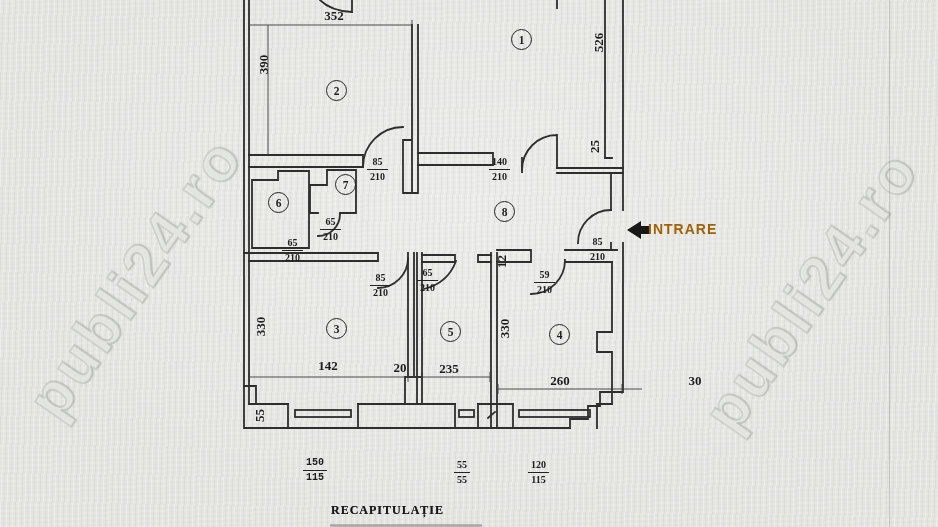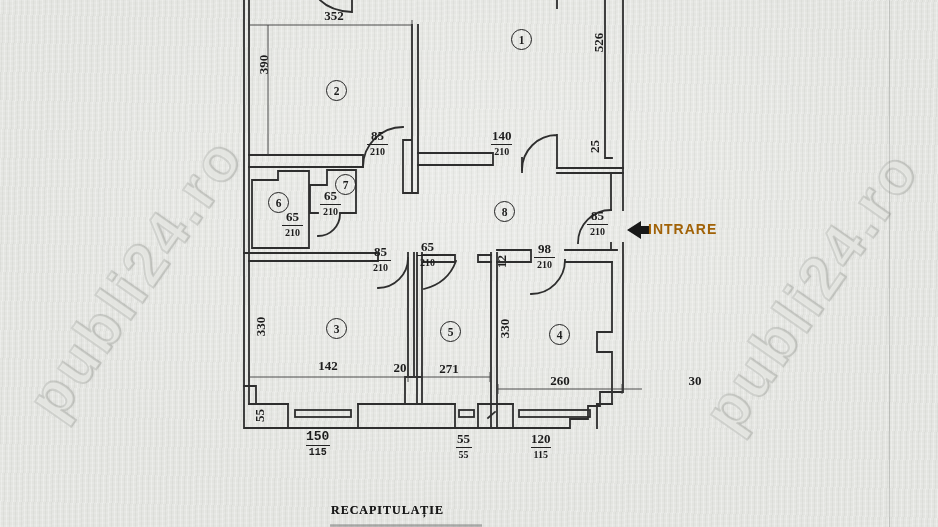--- a/index.html
+++ b/index.html
@@ -36,7 +36,7 @@
   }
   .frac{position:absolute; display:flex; flex-direction:column; align-items:center;
         color:#1d1d1d; font-weight:bold; line-height:1;}
-  .frac .ft{font-size:13px; padding:0 3px 2px 3px;}
+  .frac .ft{font-size:10px; padding:0 3px 2px 3px;margin-top:28px;}
   .frac .fb{font-size:10px; border-top:1.6px solid #222; padding:2px 3px 0 3px;}
   .entrance{
     position:absolute; left:648px; top:221px;

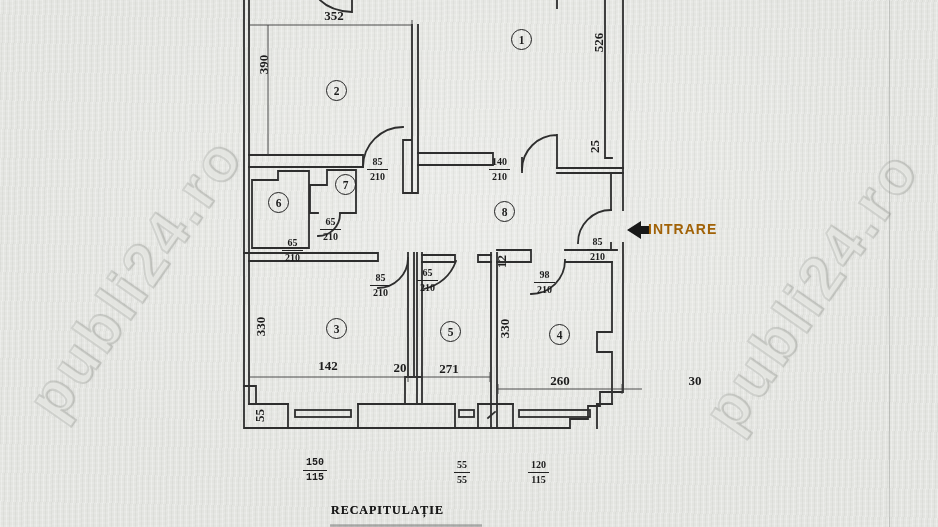--- a/index.html
+++ b/index.html
@@ -161,7 +161,7 @@
     <span class="fb">210</span>
   </div>
   <div class="frac" style="left:534px; top:242px;">
-    <span class="ft">98</span>
+    <span class="ft">59</span>
     <span class="fb">210</span>
   </div>
 

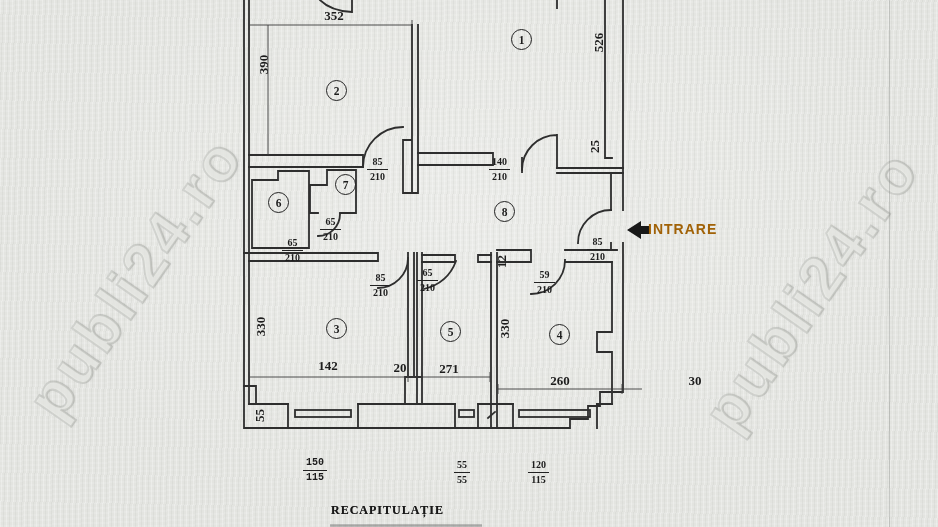--- a/index.html
+++ b/index.html
@@ -187,7 +187,7 @@
   <div class="lbl vert" style="left:487px; top:322px; width:34px;">330</div>
   <div class="lbl" style="left:311px; top:359px; width:34px;">142</div>
   <div class="lbl" style="left:388px; top:361px; width:24px;">20</div>
-  <div class="lbl" style="left:432px; top:362px; width:34px;">271</div>
+  <div class="lbl" style="left:432px; top:362px; width:34px;">235</div>
   <div class="lbl" style="left:543px; top:374px; width:34px;">260</div>
   <div class="lbl" style="left:637px; top:374px; width:24px;margin-left:46px;">30</div>
   <div class="lbl vert" style="left:245px; top:409px; width:28px;">55</div>

